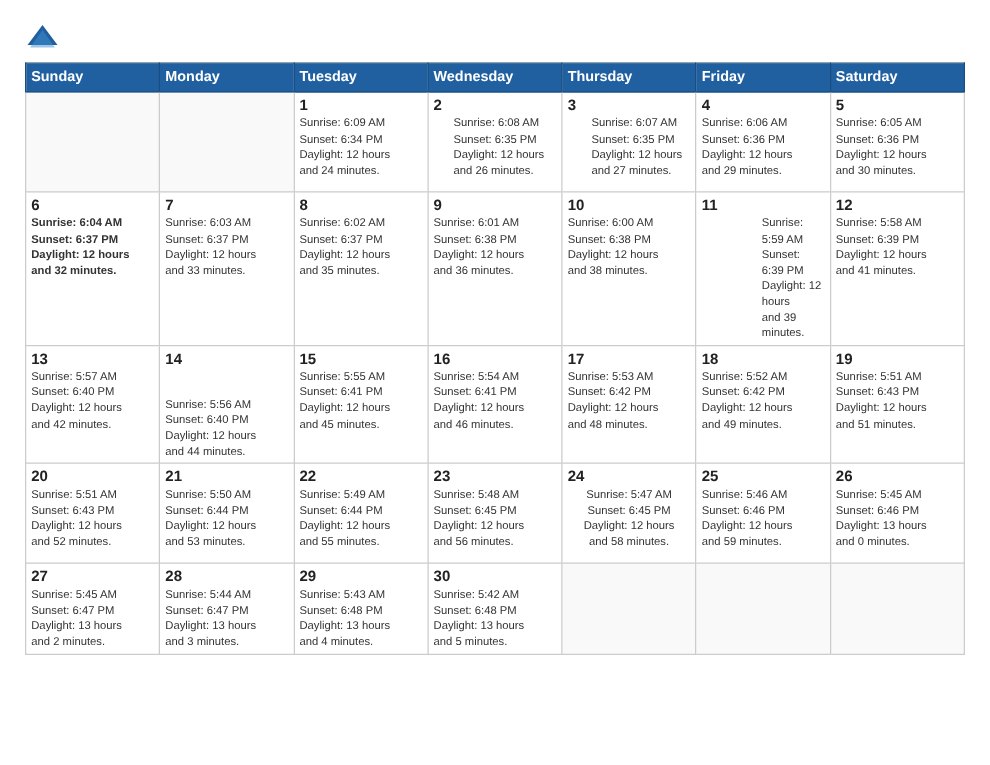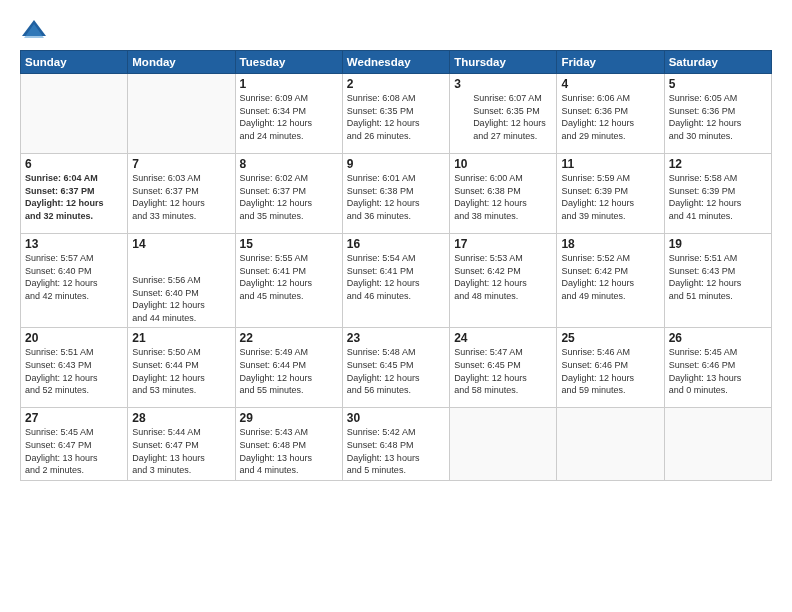--- a/index.html
+++ b/index.html
@@ -149,7 +149,7 @@
           </td>
           <td>
             <span class="day-number">2</span>
-            <div class="day-info" style="white-space: pre-line;">Sunrise: 6:08 AM
+            <div class="day-info" style="white-space: pre-line; margin-left: 16px;">Sunrise: 6:08 AM
 Sunset: 6:35 PM
 Daylight: 12 hours
 and 26 minutes.</div>

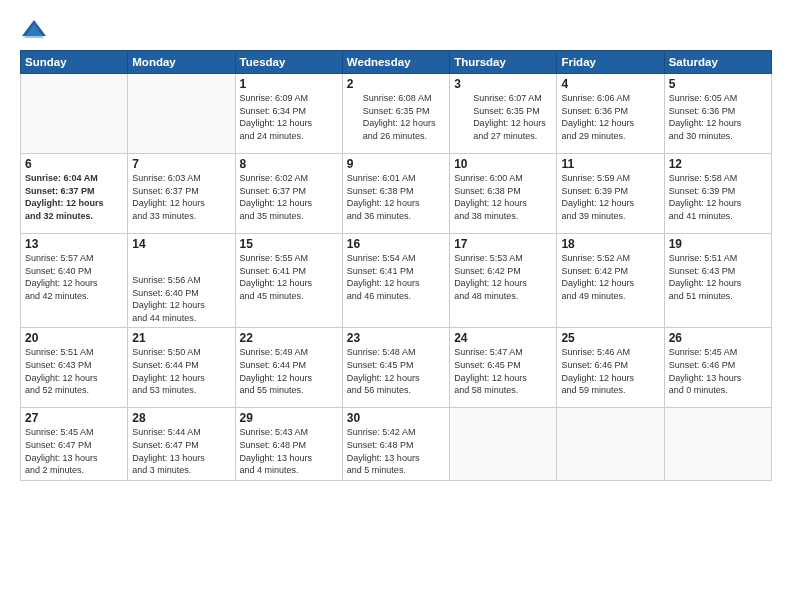--- a/index.html
+++ b/index.html
@@ -214,7 +214,7 @@
           </td>
           <td>
             <span class="day-number">11</span>
-            <div class="day-info" style="white-space: pre-line;">Sunrise: 5:59 AM
+            <div class="day-info" style="white-space: pre-line; margin-left: 48px;">Sunrise: 5:59 AM
 Sunset: 6:39 PM
 Daylight: 12 hours
 and 39 minutes.</div>

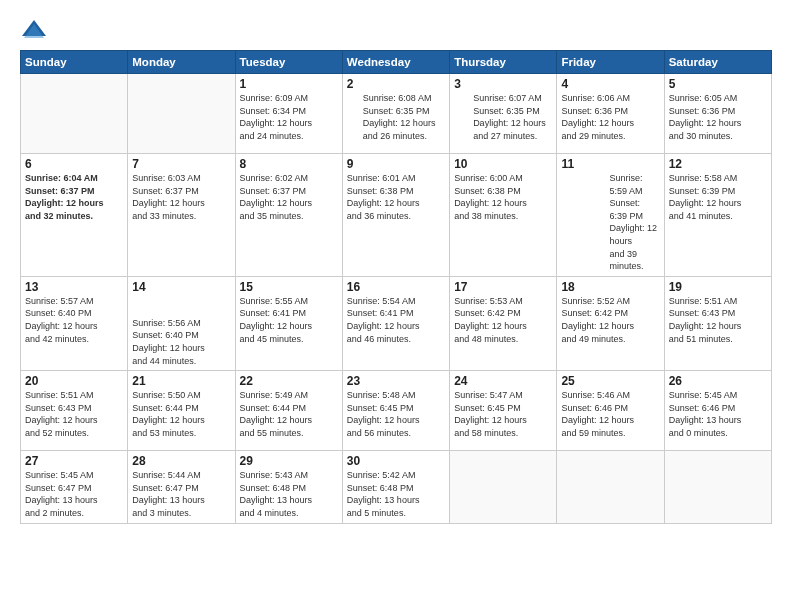--- a/index.html
+++ b/index.html
@@ -309,7 +309,7 @@
           </td>
           <td>
             <span class="day-number">24</span>
-            <div class="day-info" style="white-space: pre-line;">Sunrise: 5:47 AM
+            <div class="day-info" style="white-space: pre-line; text-align: center;">Sunrise: 5:47 AM
 Sunset: 6:45 PM
 Daylight: 12 hours
 and 58 minutes.</div>

